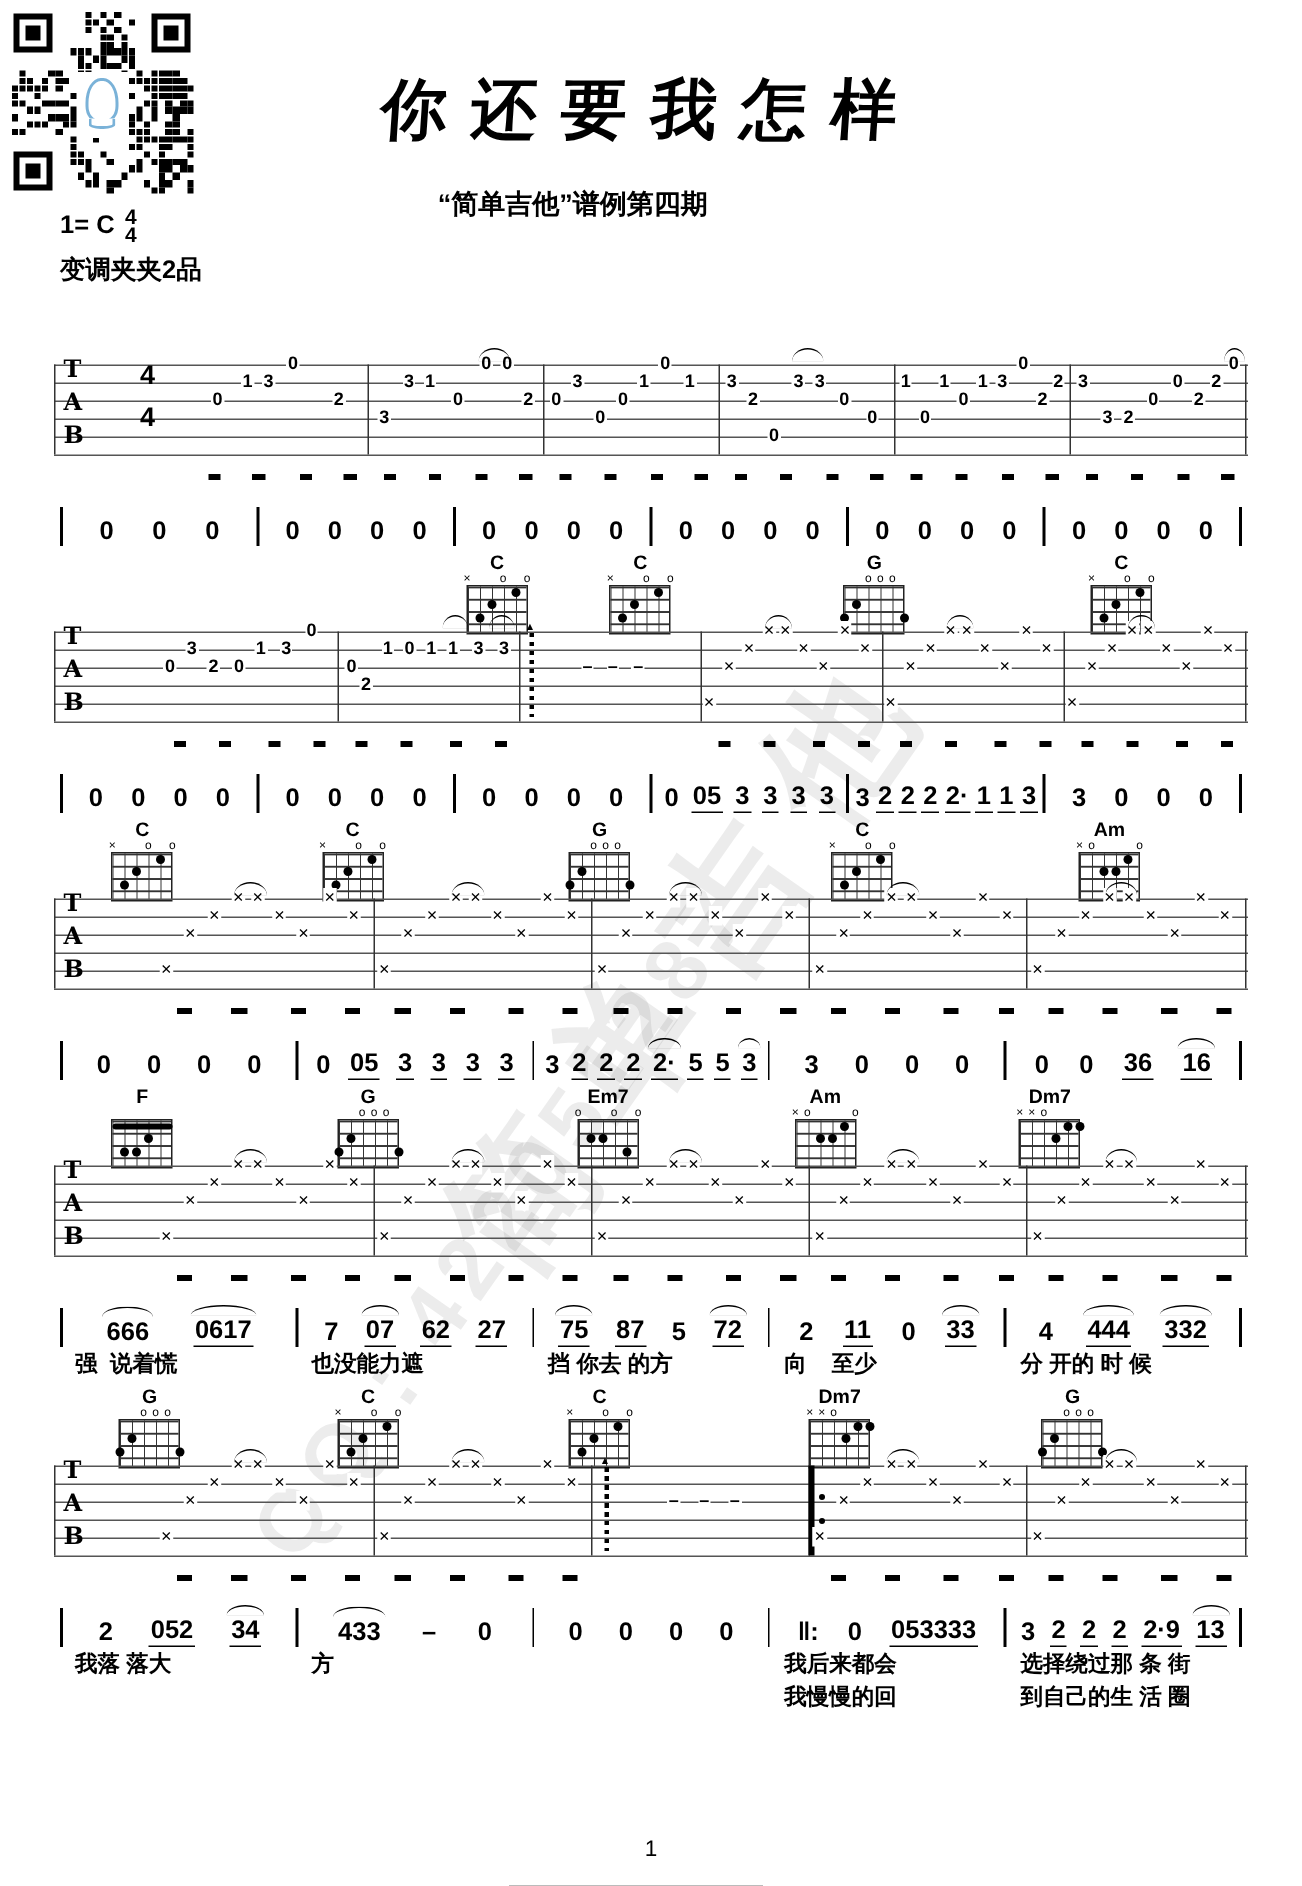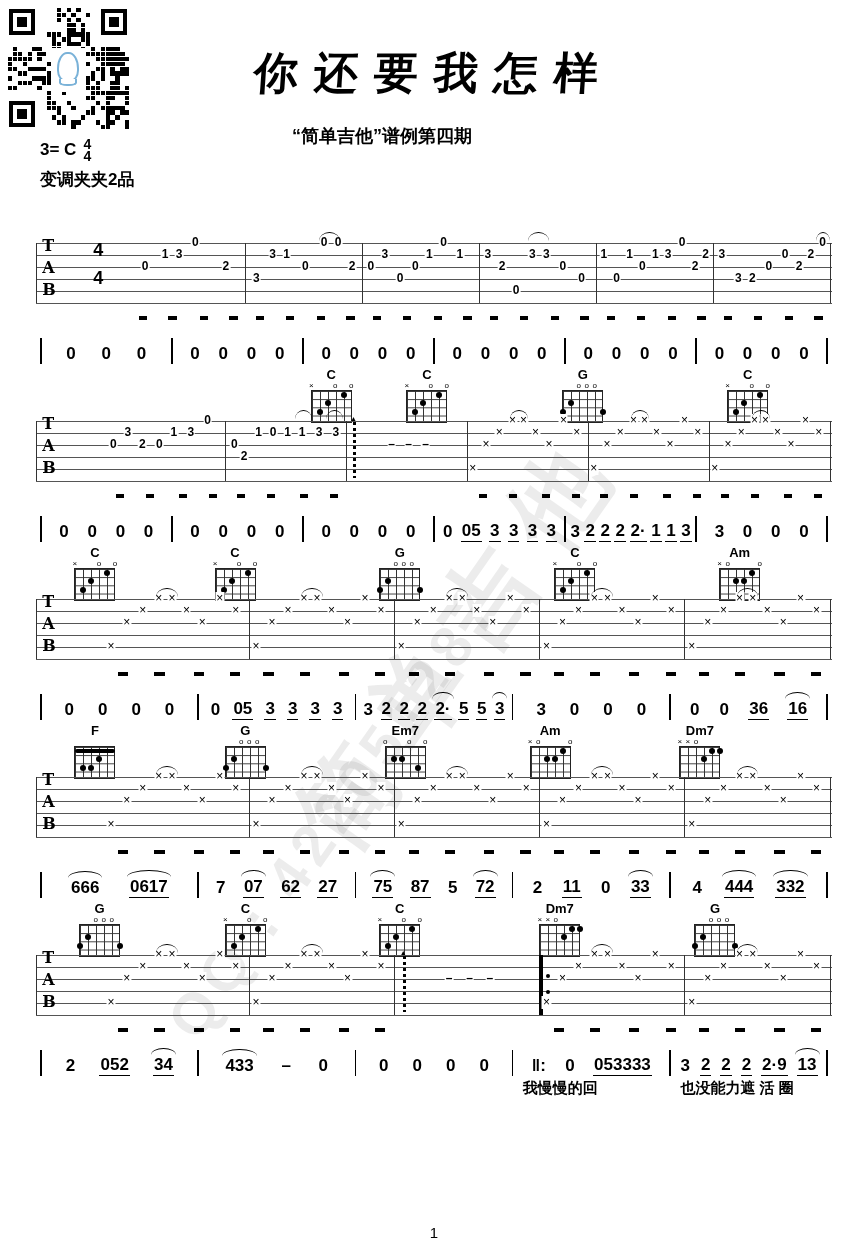--- a/index.html
+++ b/index.html
@@ -274,7 +274,7 @@
     </div>
 
   <div class="keyline">
-    <span>3= C</span>
+    <span>1= C</span>
     <span class="frac">
       <span>4</span>
       <span>4</span>

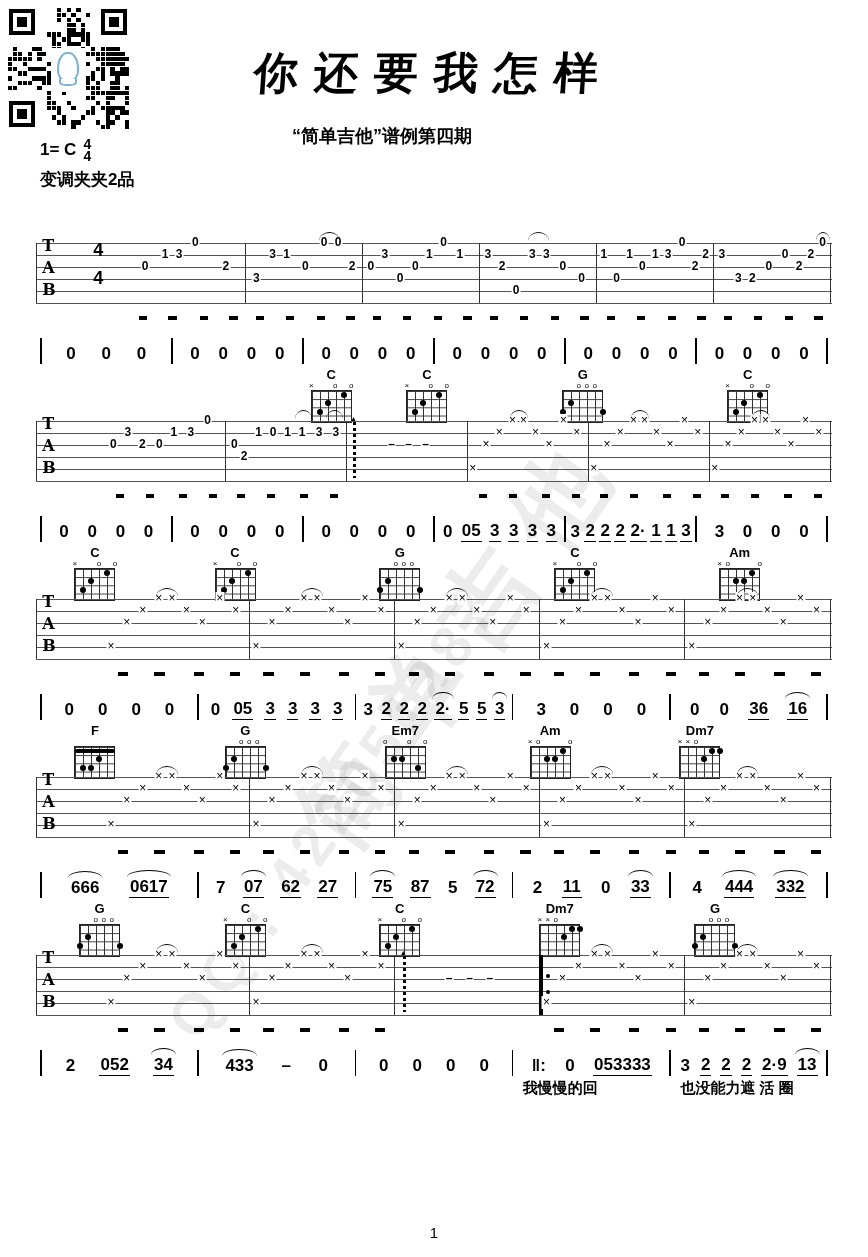--- a/index.html
+++ b/index.html
@@ -1008,6 +1008,13 @@
           </div>
           <div class="jbar"></div>
         </div>
+        <div class="lrow">
+          <div class="lc">强  说着慌</div>
+          <div class="lc">也没能力遮</div>
+          <div class="lc">挡 你去 的方</div>
+          <div class="lc">向    至少</div>
+          <div class="lc">分 开的 时 候</div>
+        </div>
       </div>
       <div class="system">
         <div class="crow">

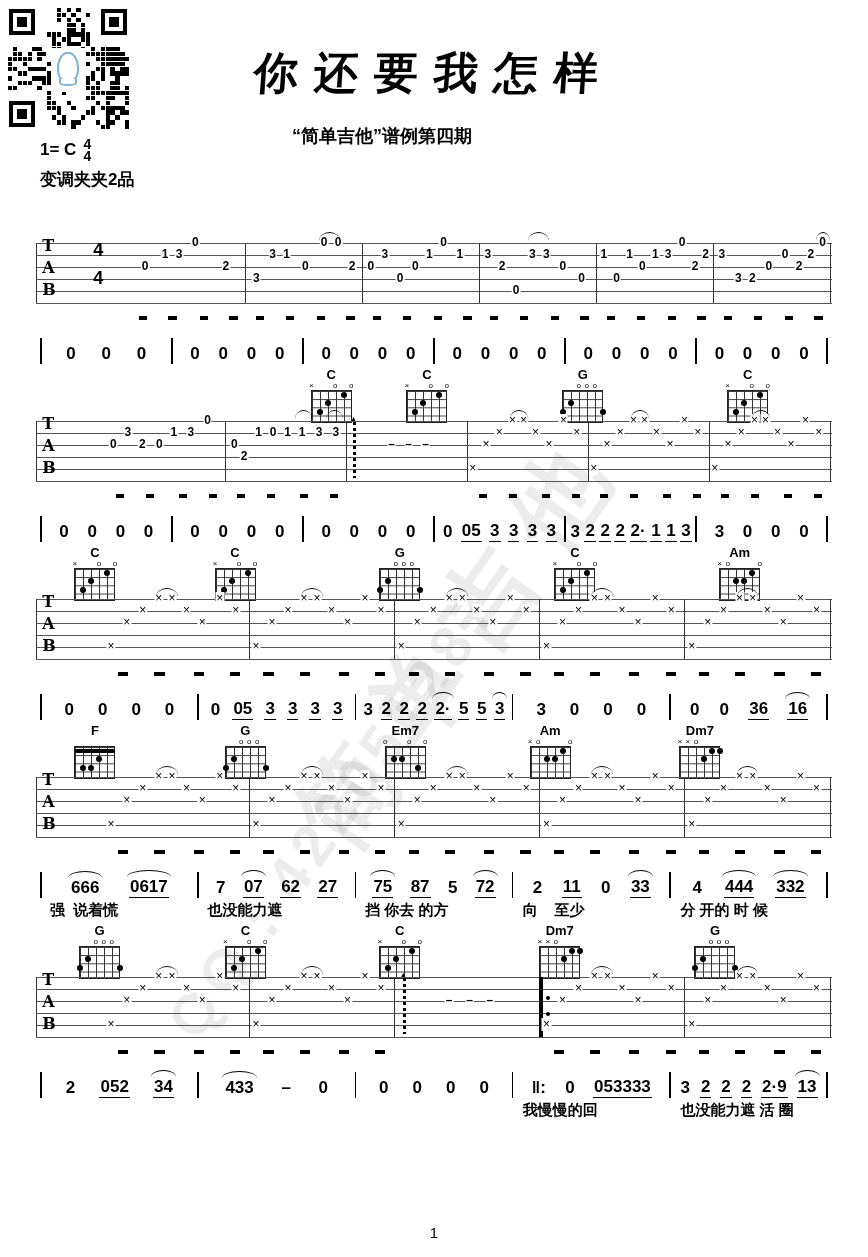--- a/index.html
+++ b/index.html
@@ -1202,6 +1202,13 @@
           <div class="jbar"></div>
         </div>
         <div class="lrow">
+          <div class="lc">我落 落大</div>
+          <div class="lc">方</div>
+          <div class="lc"></div>
+          <div class="lc">我后来都会</div>
+          <div class="lc">选择绕过那 条 街</div>
+        </div>
+        <div class="lrow">
           <div class="lc"></div>
           <div class="lc"></div>
           <div class="lc"></div>

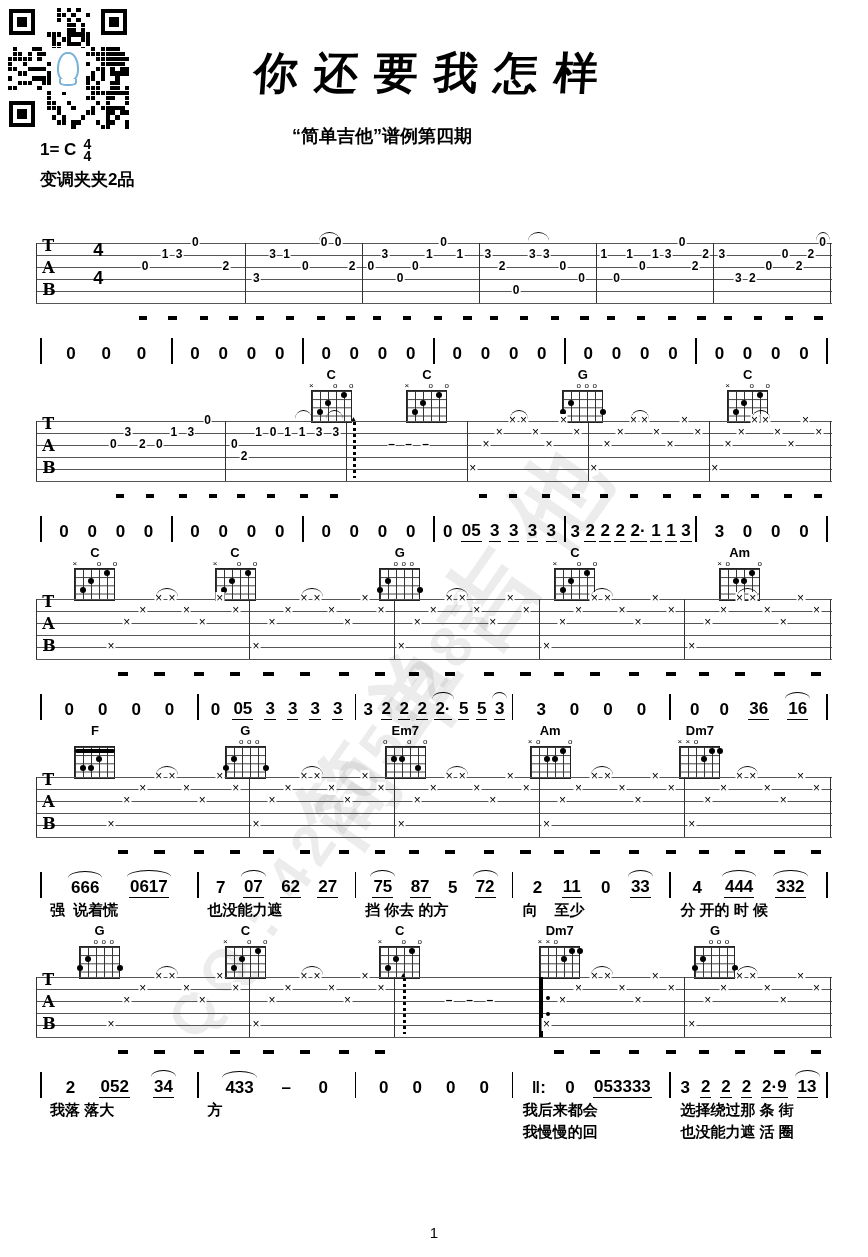--- a/index.html
+++ b/index.html
@@ -1213,7 +1213,7 @@
           <div class="lc"></div>
           <div class="lc"></div>
           <div class="lc">我慢慢的回</div>
-          <div class="lc">也没能力遮 活 圈</div>
+          <div class="lc">到自己的生 活 圈</div>
         </div>
       </div>
     </div>

